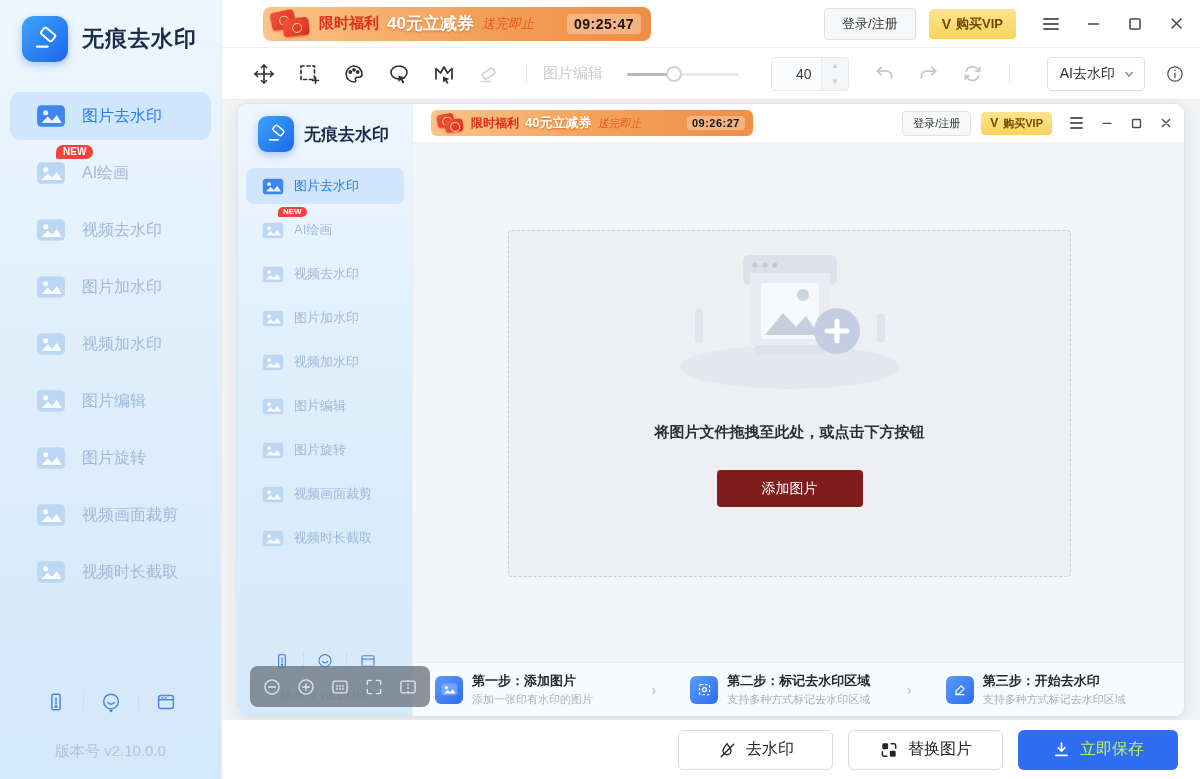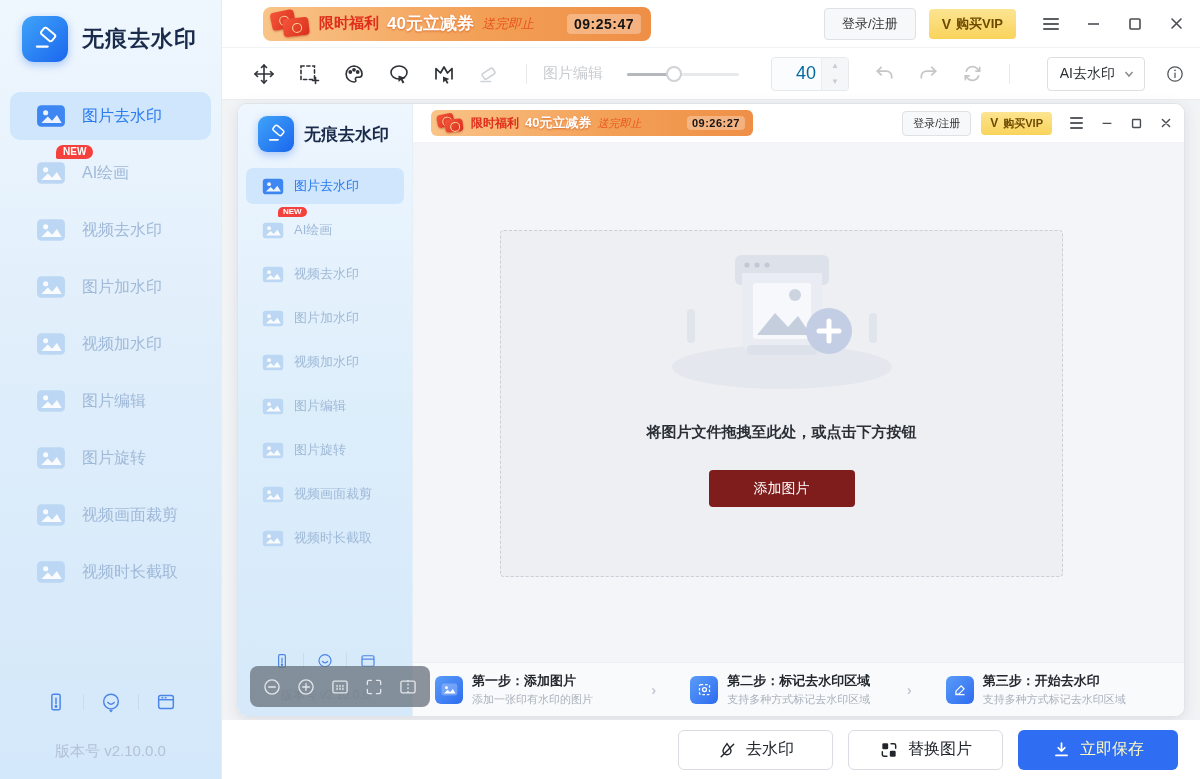--- a/index.html
+++ b/index.html
@@ -71,7 +71,7 @@
     background:#fff;border:2px solid #cfd2d6;box-sizing:border-box;}
   .num-input{width:78px;height:34px;border:1px solid #e7e9ec;background:#fbfcfd;border-radius:4px;display:flex;
     box-sizing:border-box;overflow:hidden;flex-shrink:0;}
-  .num-val{flex:1;display:flex;align-items:center;padding-left:24px;color:#0369a1;font-size:18px;}
+  .num-val{flex:1;display:flex;align-items:center;padding-left:24px;color:#404040;font-size:14px;}
   .spin{width:26px;border-left:1px solid #eceef0;background:#f5f6f8;display:flex;flex-direction:column;}
   .spin span{flex:1;display:flex;align-items:center;justify-content:center;color:#c9cdd2;font-size:8px;cursor:pointer;}
   .right-tools{margin-left:auto;display:flex;align-items:center;gap:21px;}

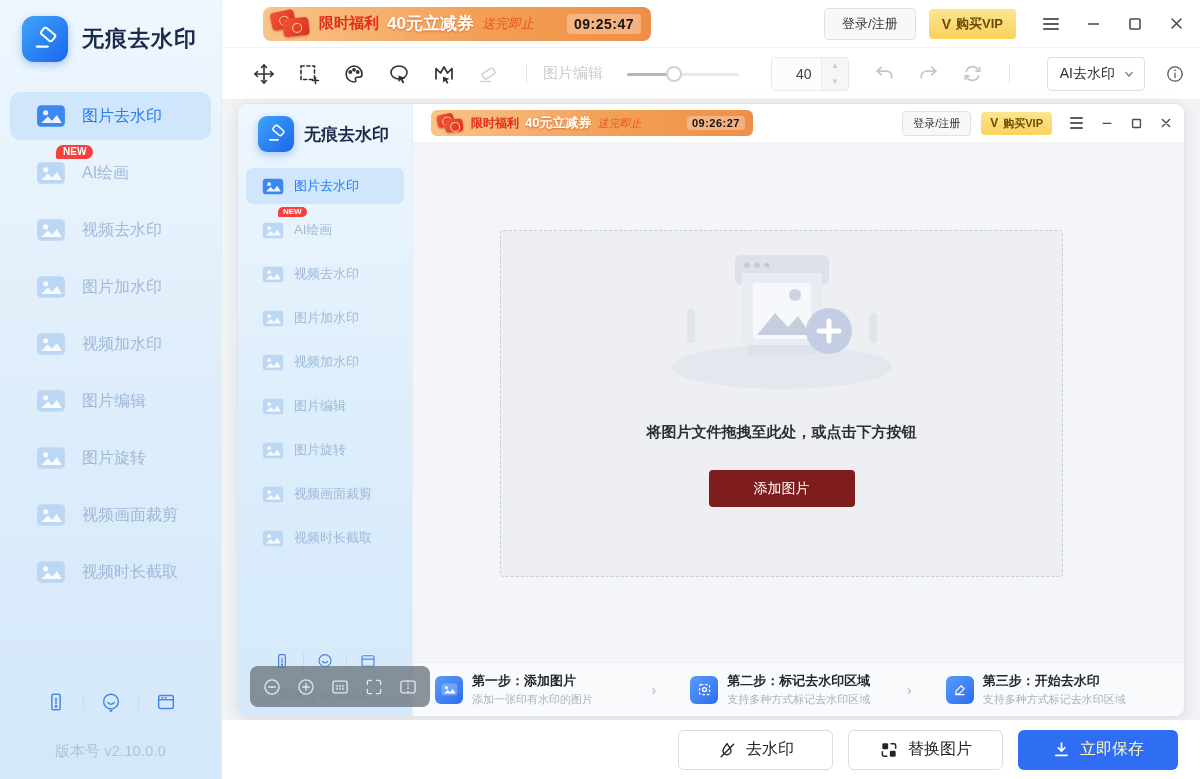--- a/index.html
+++ b/index.html
@@ -115,7 +115,7 @@
   .iw-actions .win-ctrl{gap:18px;margin-left:8px;}
   .iw-actions .hamb i{width:13px;}
   .iw-main{flex:1;background:#f3f5f9;position:relative;}
-  .dropzone{position:absolute;left:87px;top:87px;width:563px;height:347px;background:#edeff3;
+  .dropzone{position:absolute;left:95px;top:87px;width:563px;height:347px;background:#edeff3;
     border:1px dashed #c9ced7;border-radius:4px;text-align:center;box-sizing:border-box;}
   .dz-illu{margin:18px auto 0;width:250px;height:140px;position:relative;}
   .dz-title{margin-top:34px;font-size:15px;font-weight:bold;color:#2a2f36;}

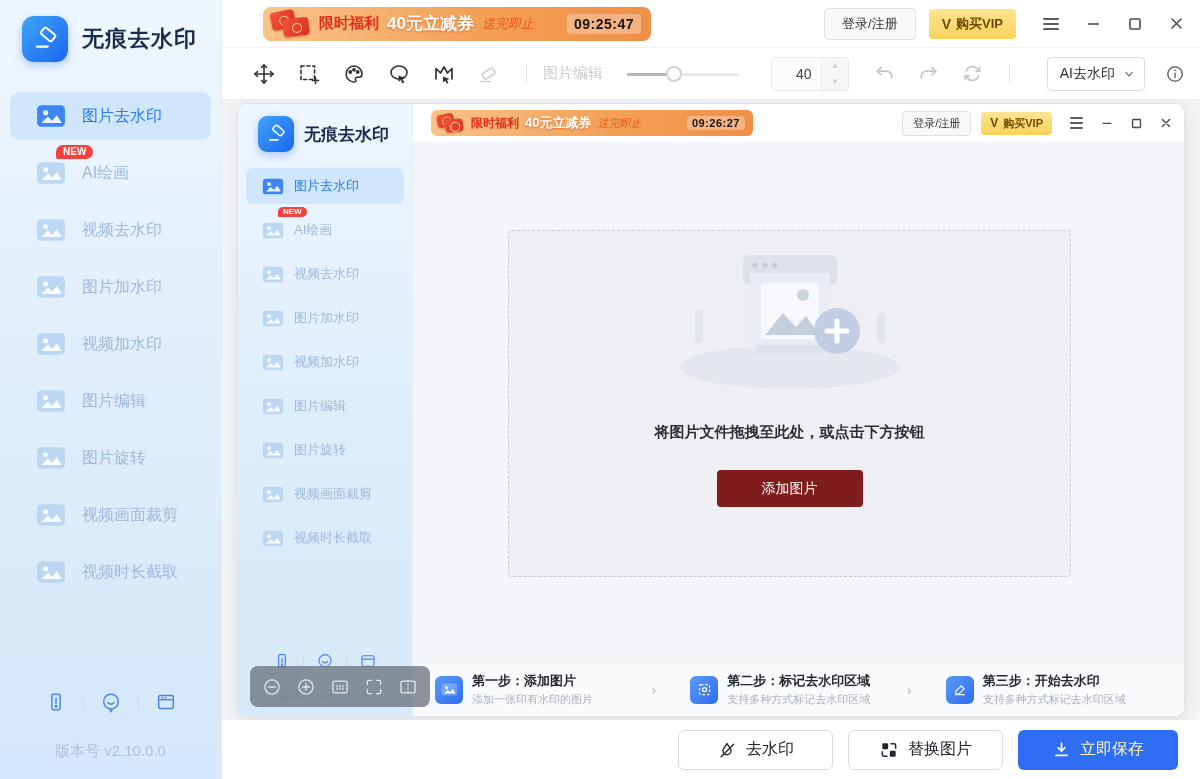--- a/index.html
+++ b/index.html
@@ -142,7 +142,7 @@
     display:flex;align-items:center;justify-content:flex-end;gap:15px;padding-right:22px;}
   .btn-secondary{height:40px;min-width:155px;border:1px solid #d9dde2;border-radius:6px;background:#fff;
     display:flex;align-items:center;justify-content:center;gap:9px;font-size:16px;color:#22262c;cursor:pointer;box-sizing:border-box;}
-  .btn-primary{height:40px;min-width:160px;border:none;border-radius:6px;background:#2f6df2;color:#fef9c3;
+  .btn-primary{height:40px;min-width:160px;border:none;border-radius:6px;background:#2f6df2;color:#bef264;
     display:flex;align-items:center;justify-content:center;gap:9px;font-size:16px;cursor:pointer;box-sizing:border-box;}
 </style>
 </head>

